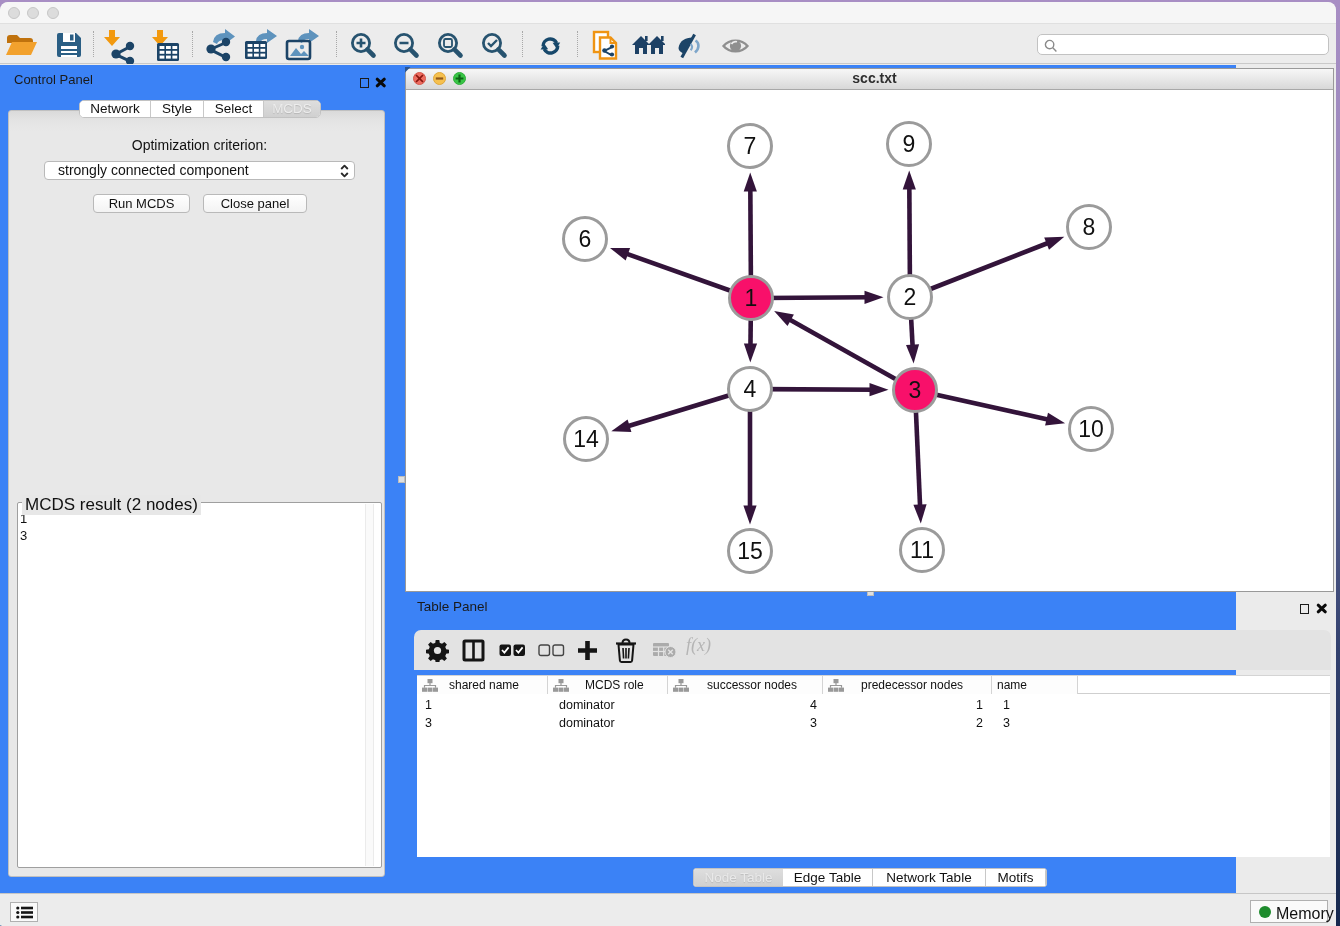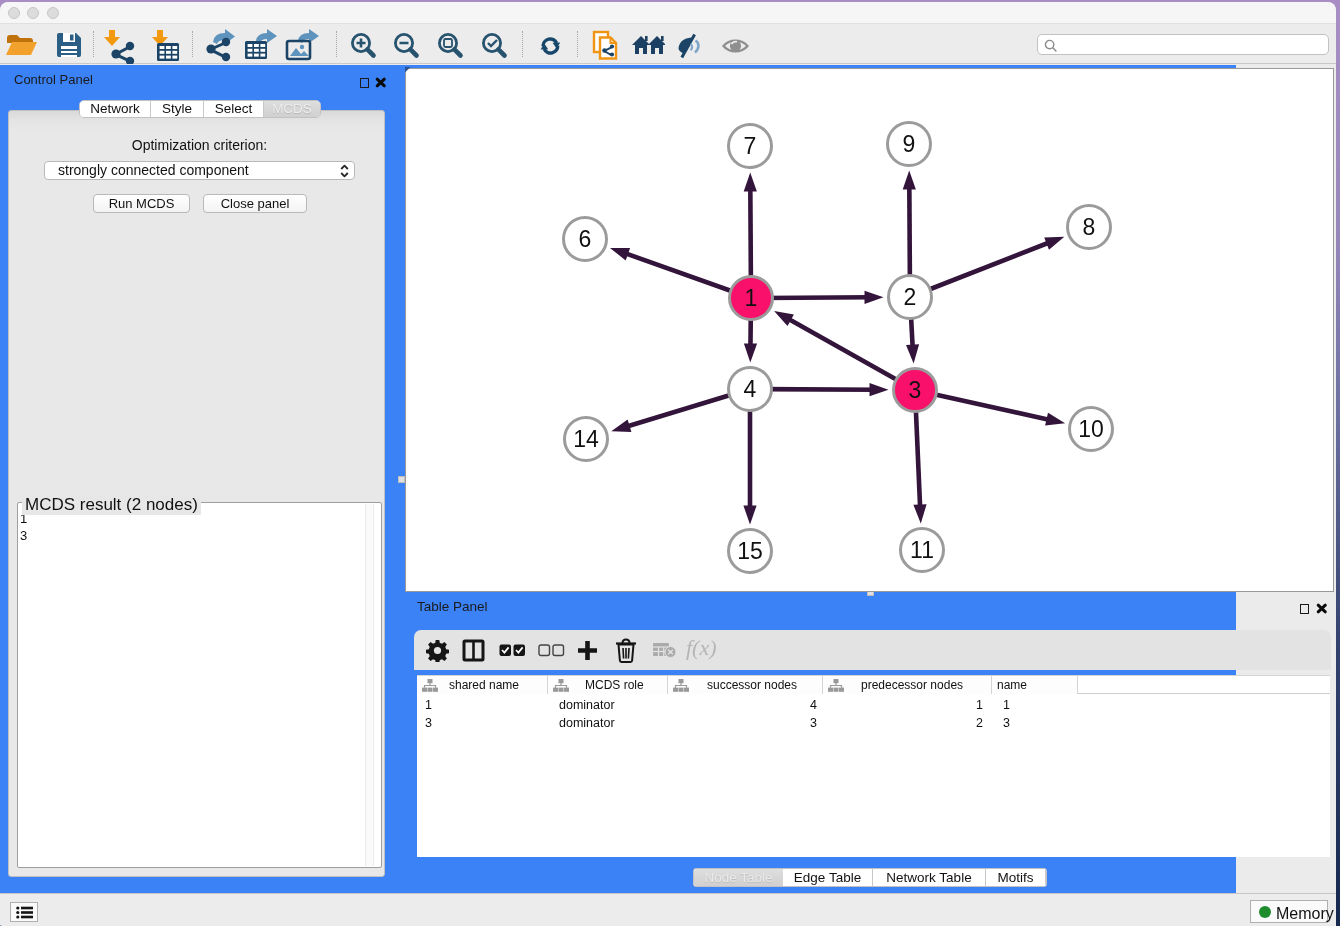--- a/index.html
+++ b/index.html
@@ -252,6 +252,24 @@
       <svg style="position:absolute; left:-1px; top:-2px; z-index:5;" width="6" height="6" viewBox="0 0 6 6">
           <path d="M0 0 L5.5 0 L0 5.5 z" fill="#2a5591"></path>
         </svg>
+      <div id="nettitle">
+        <div class="mbtn" style="left:7px; background:#ee6c60; border:1px solid #d3594c;">
+          <svg width="11" height="11" viewBox="0 0 11 11">
+              <path d="M2.6 1.4 L5.5 4.3 L8.4 1.4 L9.6 2.6 L6.7 5.5 L9.6 8.4 L8.4 9.6 L5.5 6.7 L2.6 9.6 L1.4 8.4 L4.3 5.5 L1.4 2.6 z" fill="#891710"></path>
+            </svg>
+        </div>
+        <div class="mbtn" style="left:27px; background:#f6c04e; border:1px solid #dfa73a;">
+          <svg width="11" height="11" viewBox="0 0 11 11">
+              <rect x="1.8" y="4.4" width="7.4" height="2.2" fill="#90591b"></rect>
+            </svg>
+        </div>
+        <div class="mbtn" style="left:47px; background:#38c545; border:1px solid #2fae3a;">
+          <svg width="11" height="11" viewBox="0 0 11 11">
+              <path d="M4.4 1.6 h2.2 v2.8 h2.8 v2.2 h-2.8 v2.8 h-2.2 v-2.8 h-2.8 v-2.2 h2.8 z" fill="#0c6414"></path>
+            </svg>
+        </div>
+        <div class="t">scc.txt</div>
+      </div>
       <svg id="graph" width="927" height="501" style="position:absolute; left:0; top:19px;" viewBox="0 0 927 501">
 <line x1="345.0" y1="210.0" x2="344.3" y2="96.5" stroke="#33143a" stroke-width="4.6"></line>
 <polygon points="344.2,84.5 350.9,103.5 337.7,103.5" fill="#33143a"></polygon>

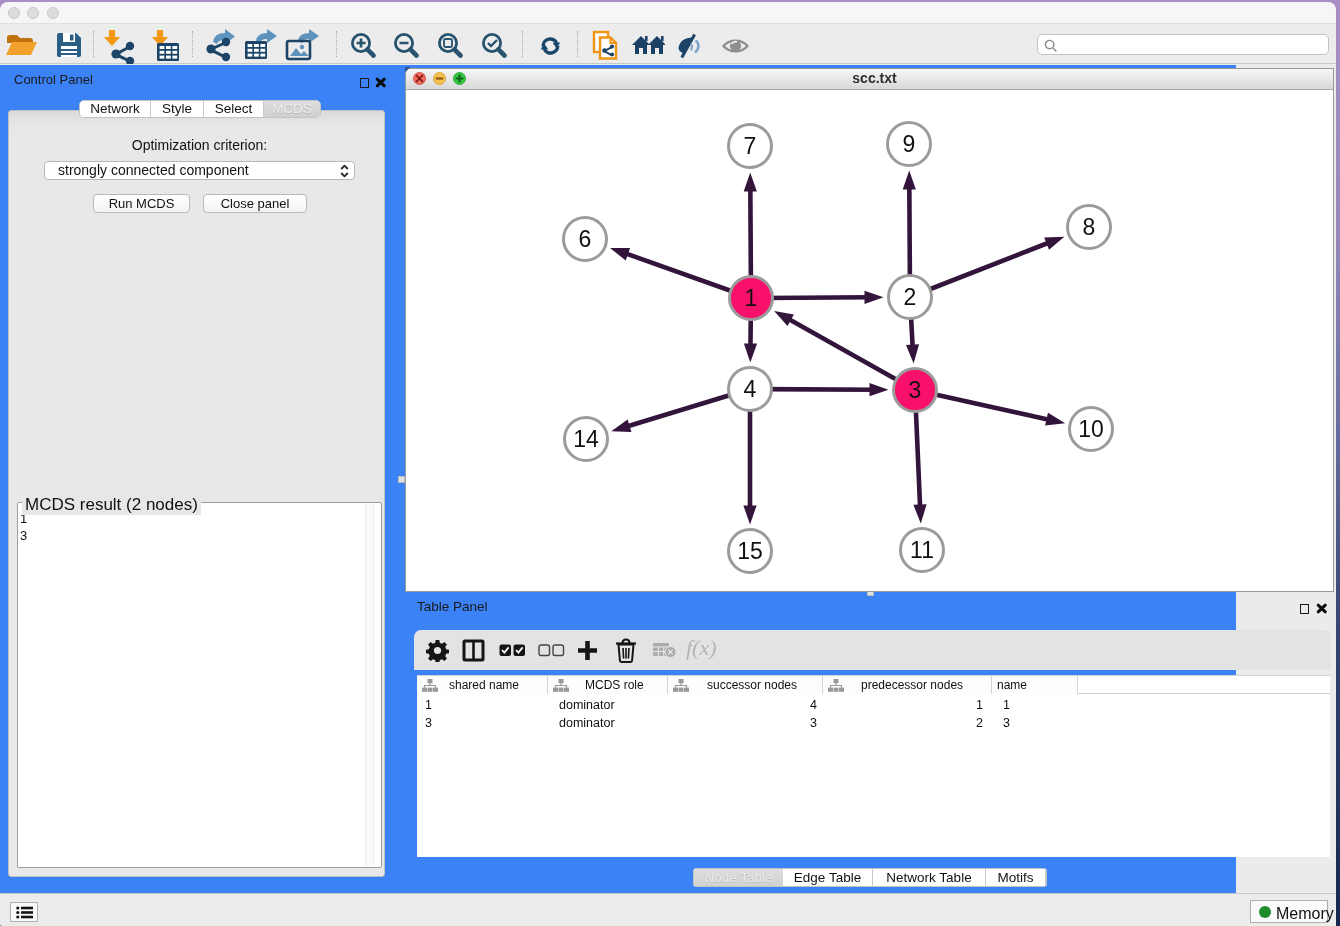--- a/index.html
+++ b/index.html
@@ -375,7 +375,7 @@
           <circle cx="17.5" cy="9" r="5.5" fill="#ababab" stroke="#e3e3e3" stroke-width="1"></circle>
           <path d="M15.2 6.7 l4.6 4.6 M19.8 6.7 l-4.6 4.6" stroke="#e3e3e3" stroke-width="1.4"></path>
         </svg>
-        <div style="position:absolute; left:272px; top:5px; font-family:'Liberation Serif',serif; font-style:italic; font-size:22px; color:#b5b5b5;">f(x)</div>
+        <div style="position:absolute; left:272px; top:5px; font-family:'Liberation Serif',serif; font-style:italic; font-size:18px; color:#b5b5b5;">f(x)</div>
       </div>
       <div id="tp-table">
         <div id="tp-header">

